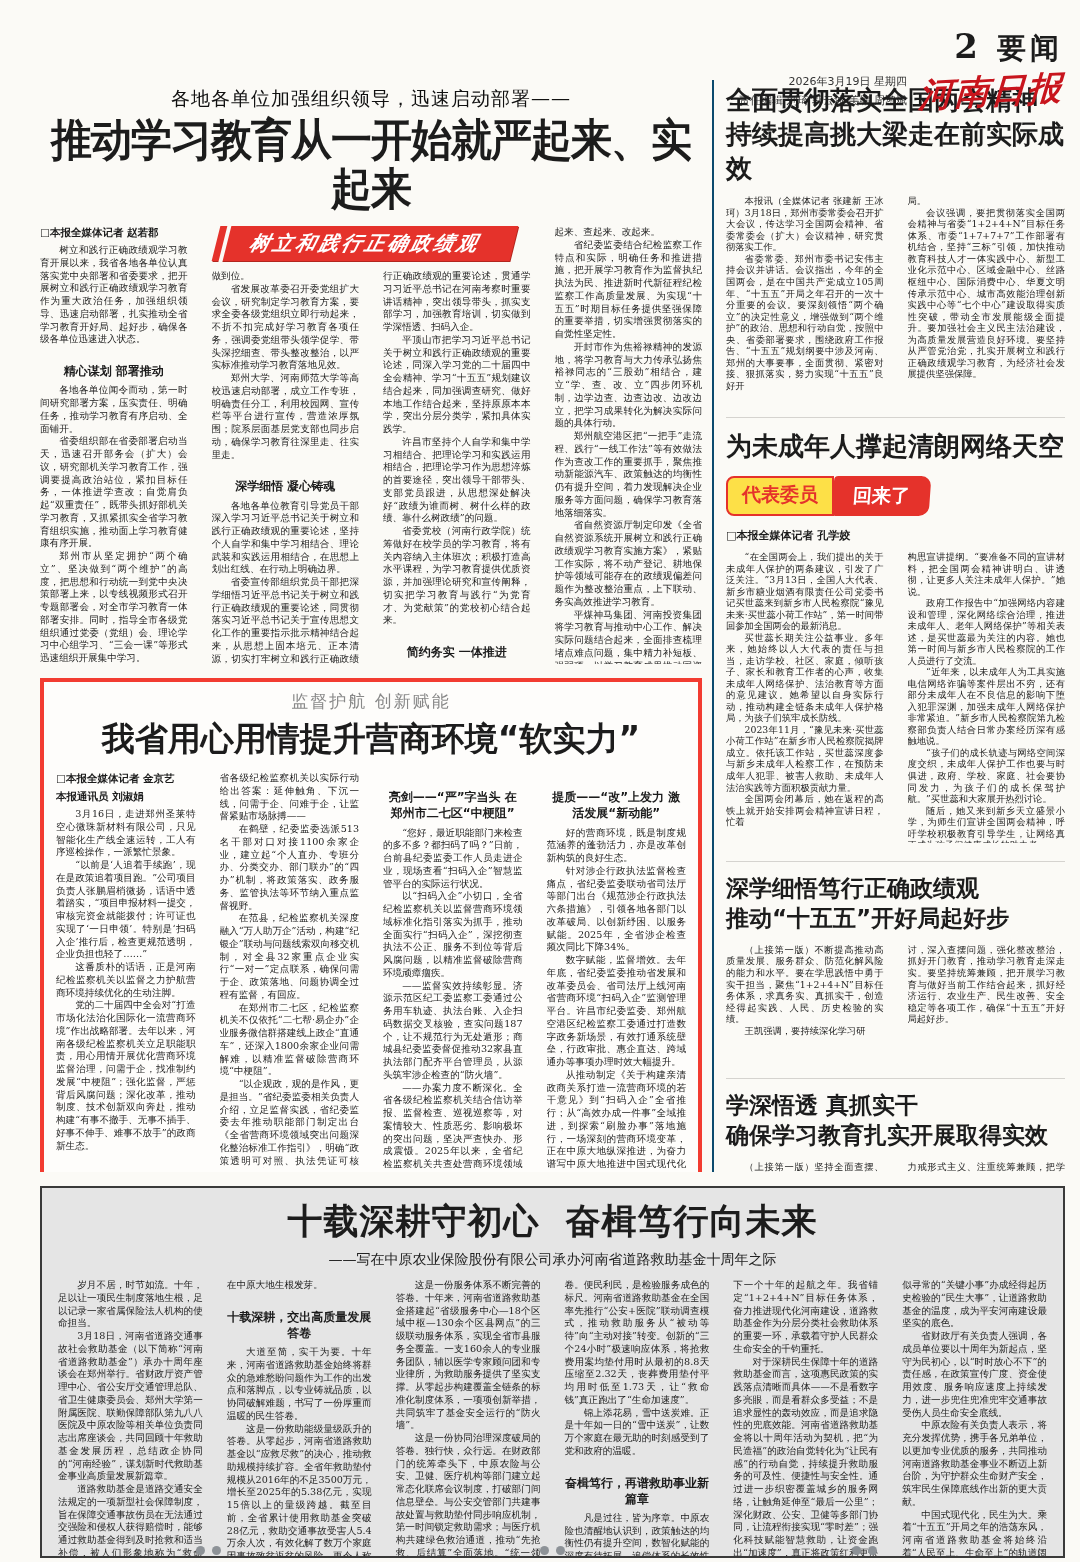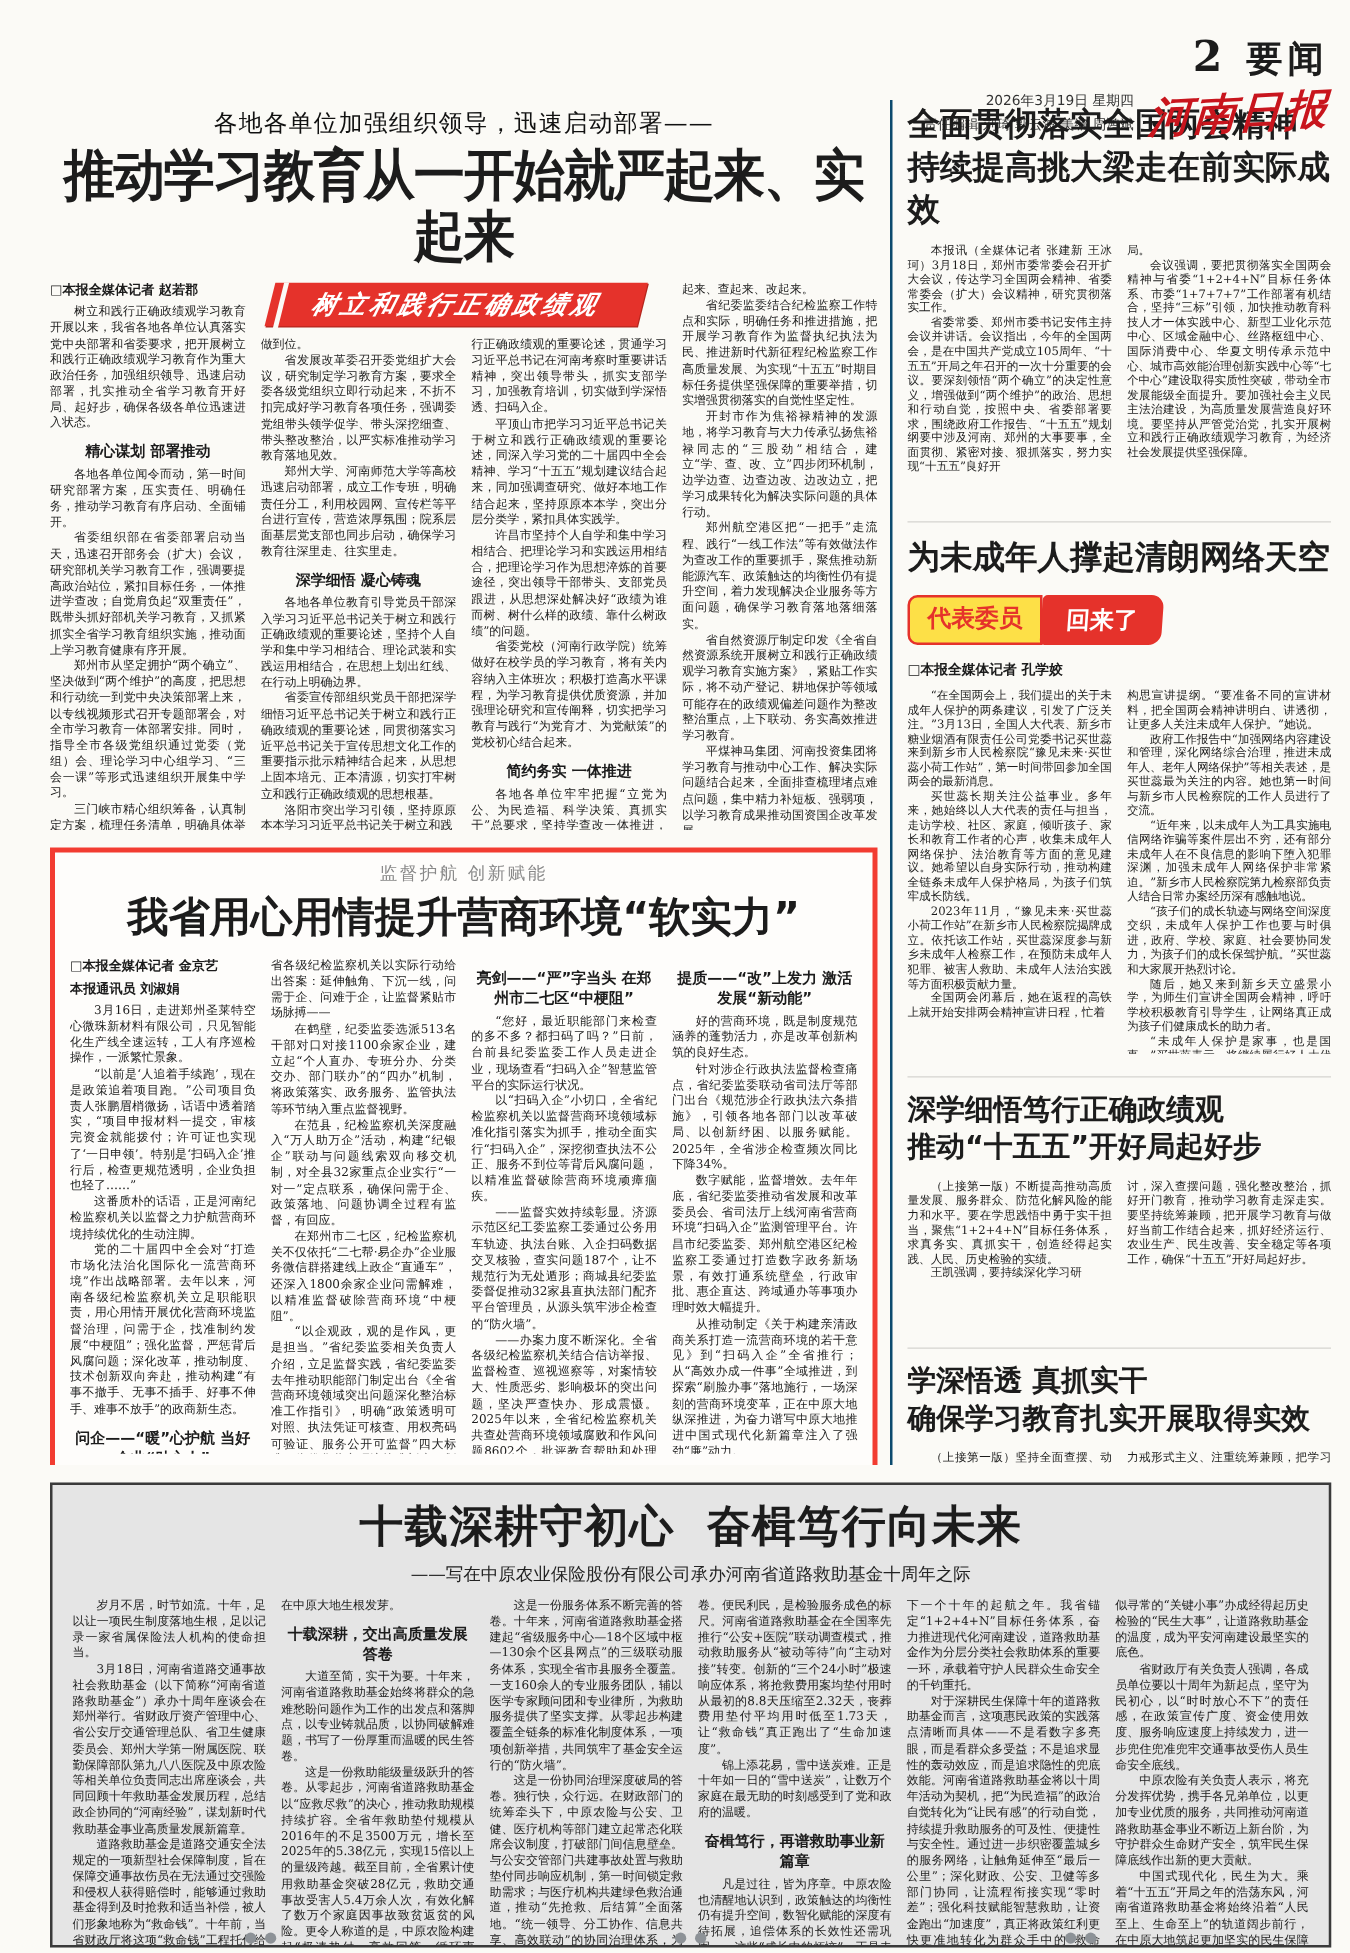--- a/index.html
+++ b/index.html
@@ -25,7 +25,7 @@
   .right-region { flex:1; border-left:2px solid #0c4a6e; padding-left:12px; overflow:hidden; }
 
   
-  .cols { display:flex; gap:12px; overflow:hidden; }
+  .cols { display:flex; gap:24px; overflow:hidden; }
   .col { flex:1; font-size:9.6px; line-height:1.33; text-align:justify; overflow:hidden; }
   .para { text-indent:2em; }
   .cont { text-indent:0; }

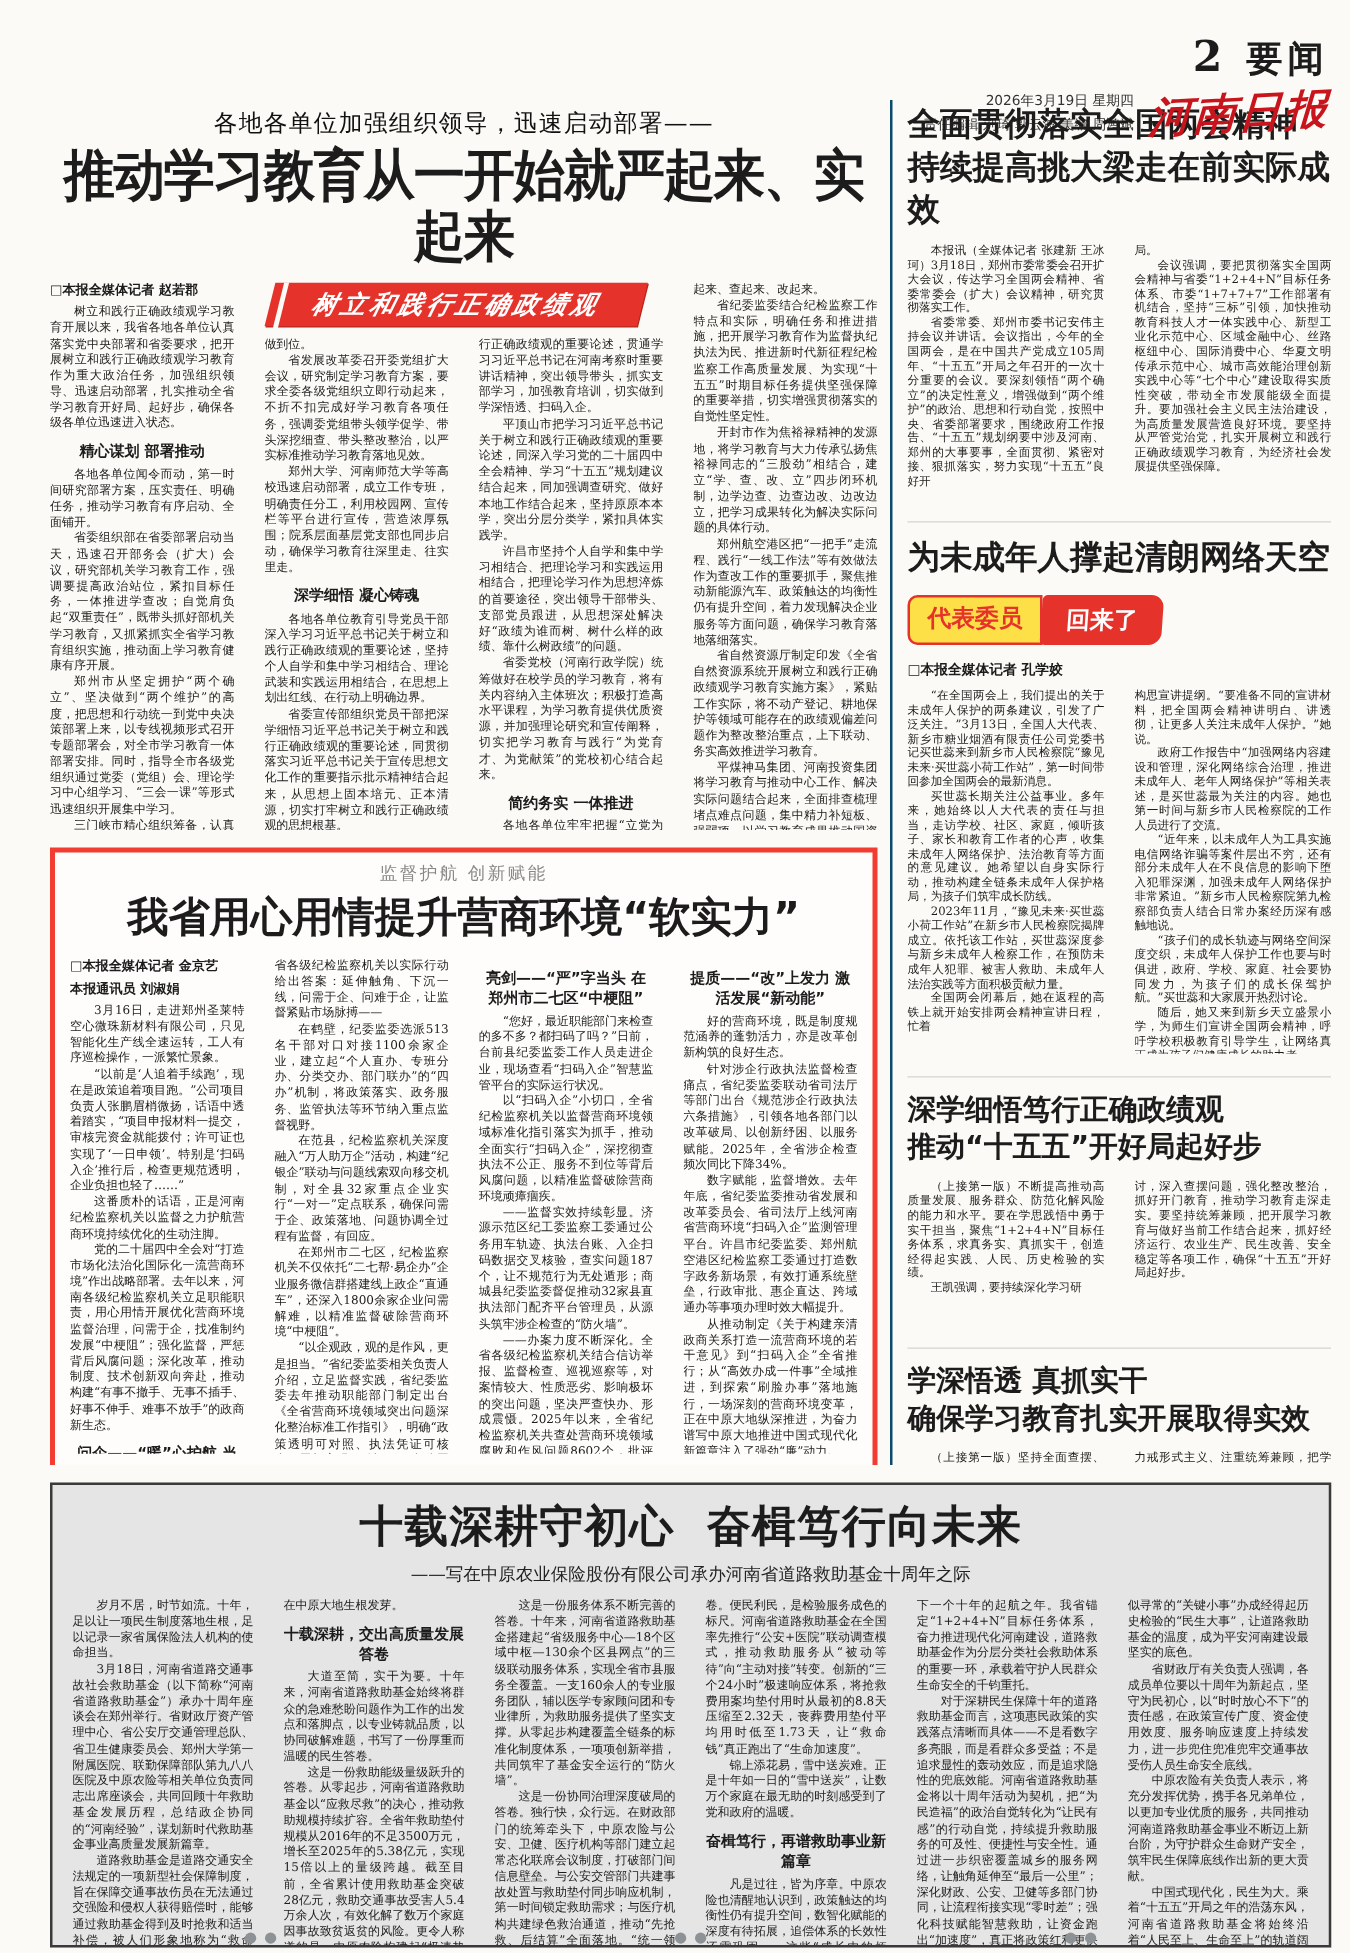--- a/index.html
+++ b/index.html
@@ -30,7 +30,7 @@
   .para { text-indent:2em; }
   .cont { text-indent:0; }
   .sub-head { text-indent:0; text-align:center; font-weight:900; font-size:12px;
-    font-family:"DejaVu Sans","Liberation Sans",sans-serif; margin:7px 0 5px; line-height:1.35; }
+    font-family:"DejaVu Sans","Liberation Sans",sans-serif; margin:17px 0 5px; line-height:1.35; }
   .by { text-indent:0; font-weight:900; font-size:10.5px;
     font-family:"DejaVu Sans","Liberation Sans",sans-serif; margin-bottom:4px; }
 

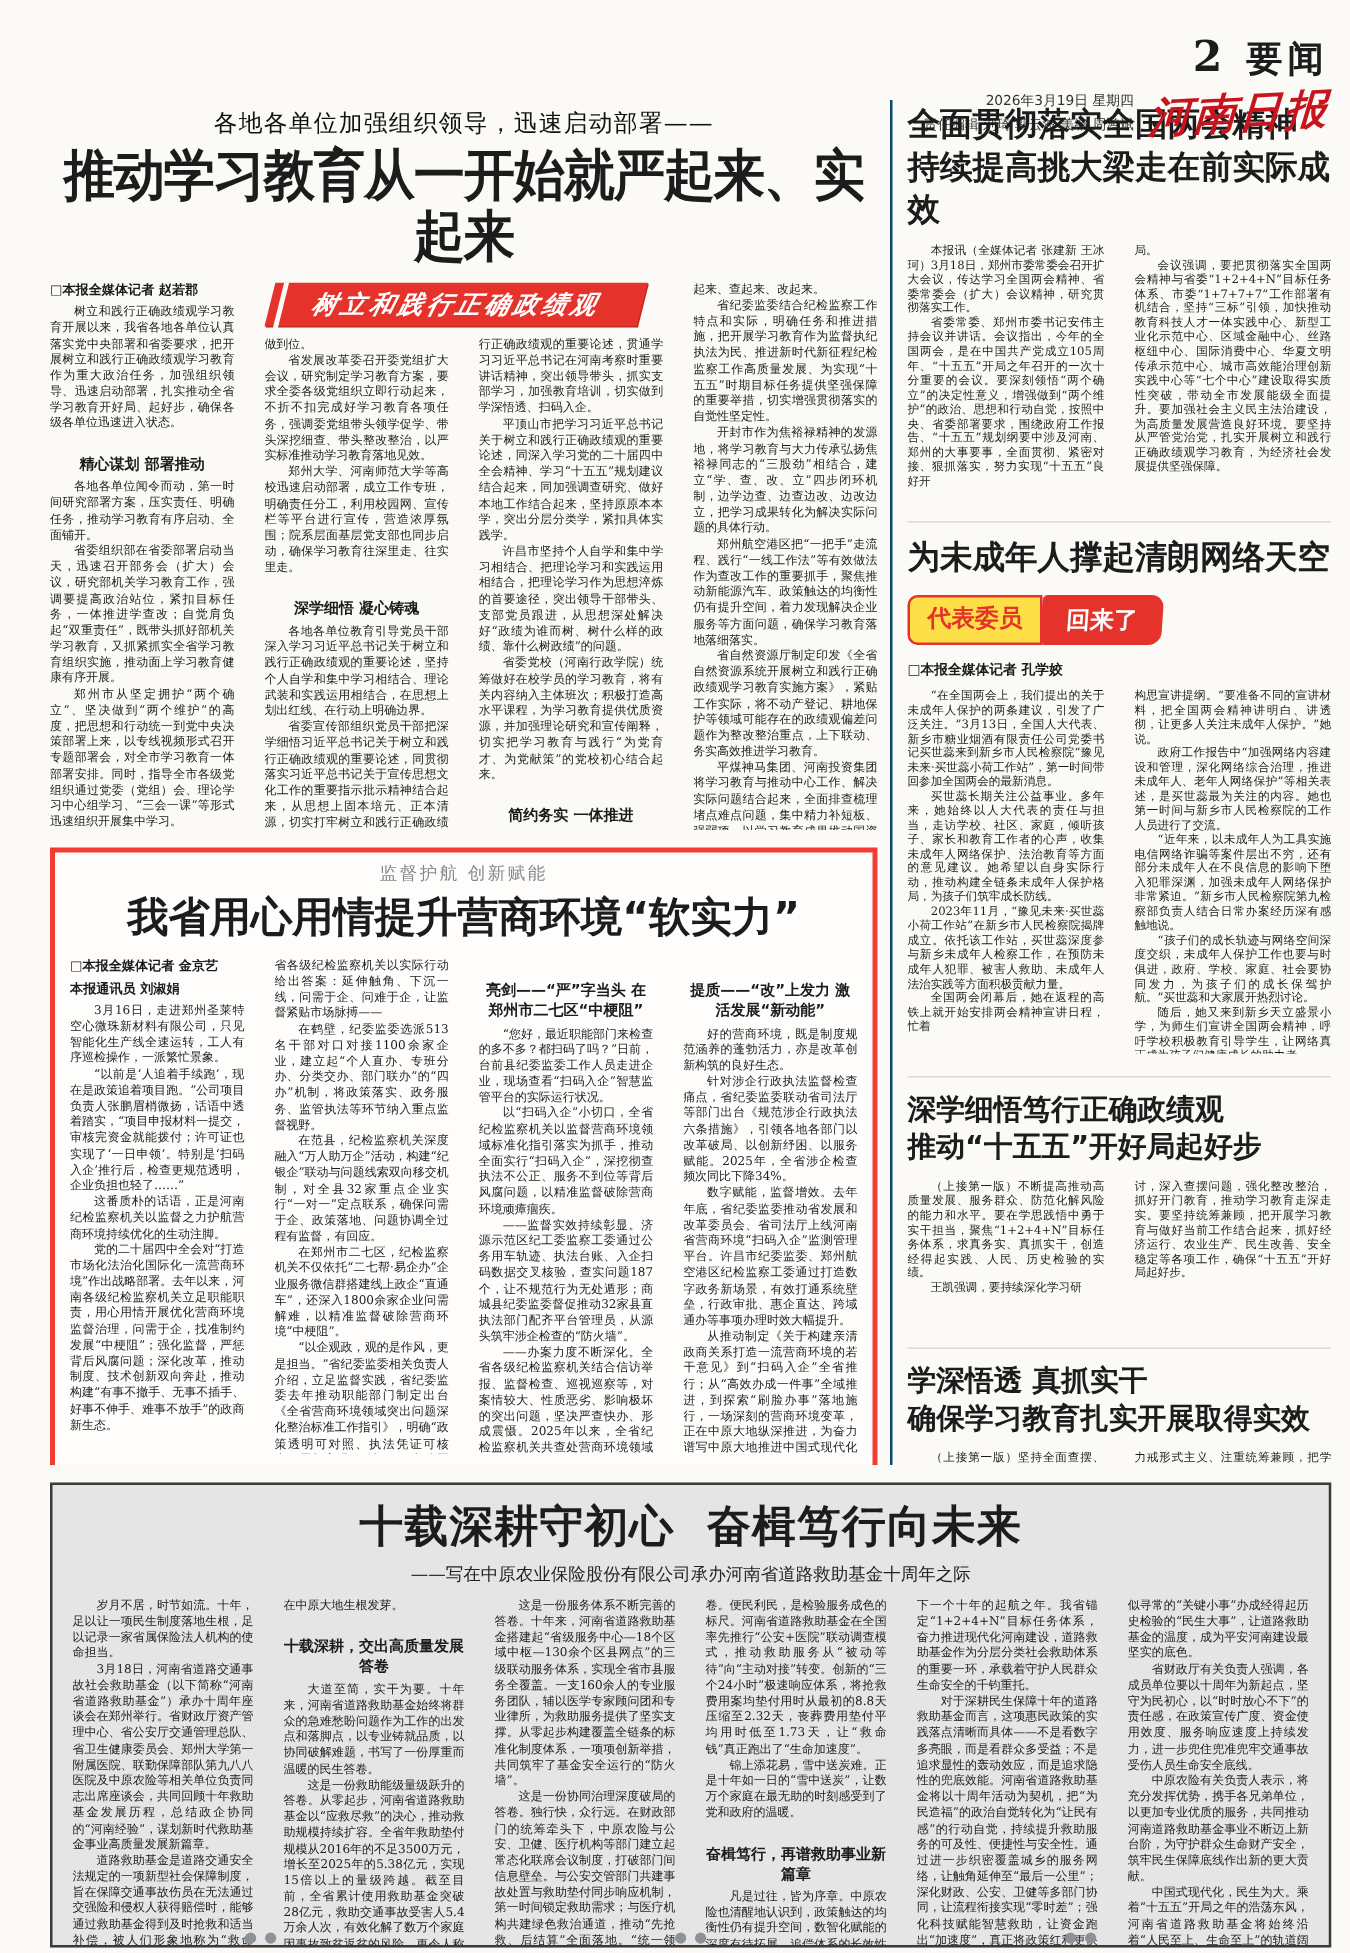--- a/index.html
+++ b/index.html
@@ -50,7 +50,7 @@
 
   
   .red-box { border:4px solid #f23c31; margin-top:14px; padding:8px 12px 10px; background:#fefdfb; }
-  .rb-kicker { text-align:center; color:#888; font-size:14px; letter-spacing:2px;
+  .rb-kicker { text-align:center; color:#888; font-size:17px; letter-spacing:2px;
     font-family:"DejaVu Sans","Liberation Sans",sans-serif; }
   .rb-headline { text-align:center; font-size:33px; font-weight:900; letter-spacing:0;
     font-family:"DejaVu Sans","Liberation Sans",sans-serif; margin:4px 0 10px; }

